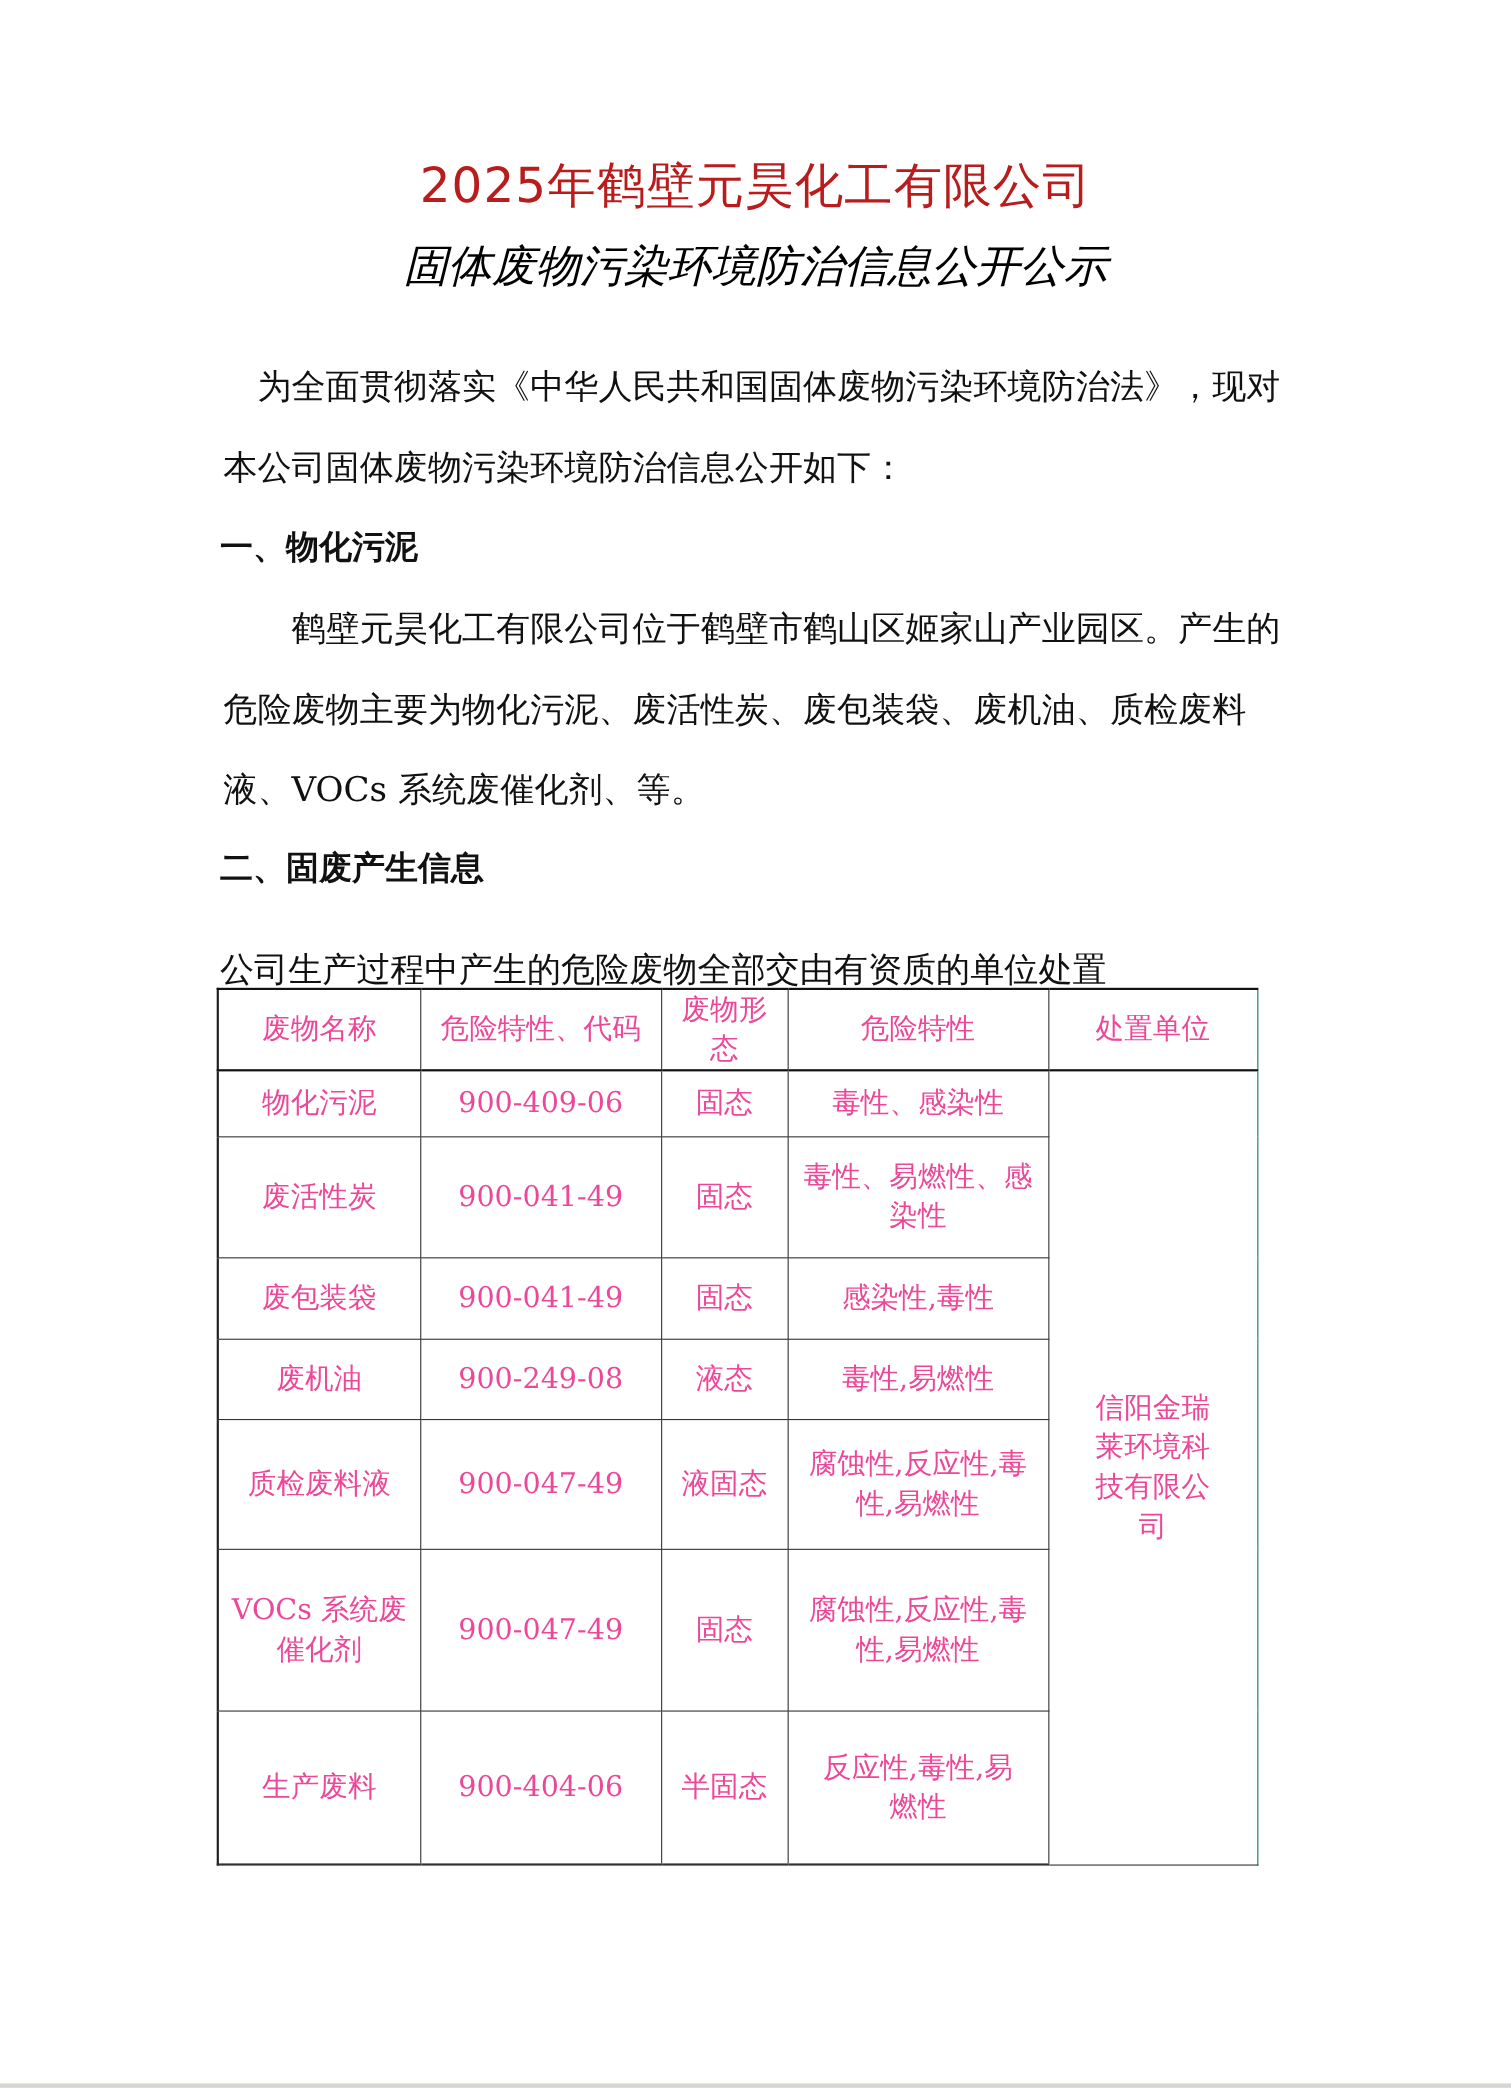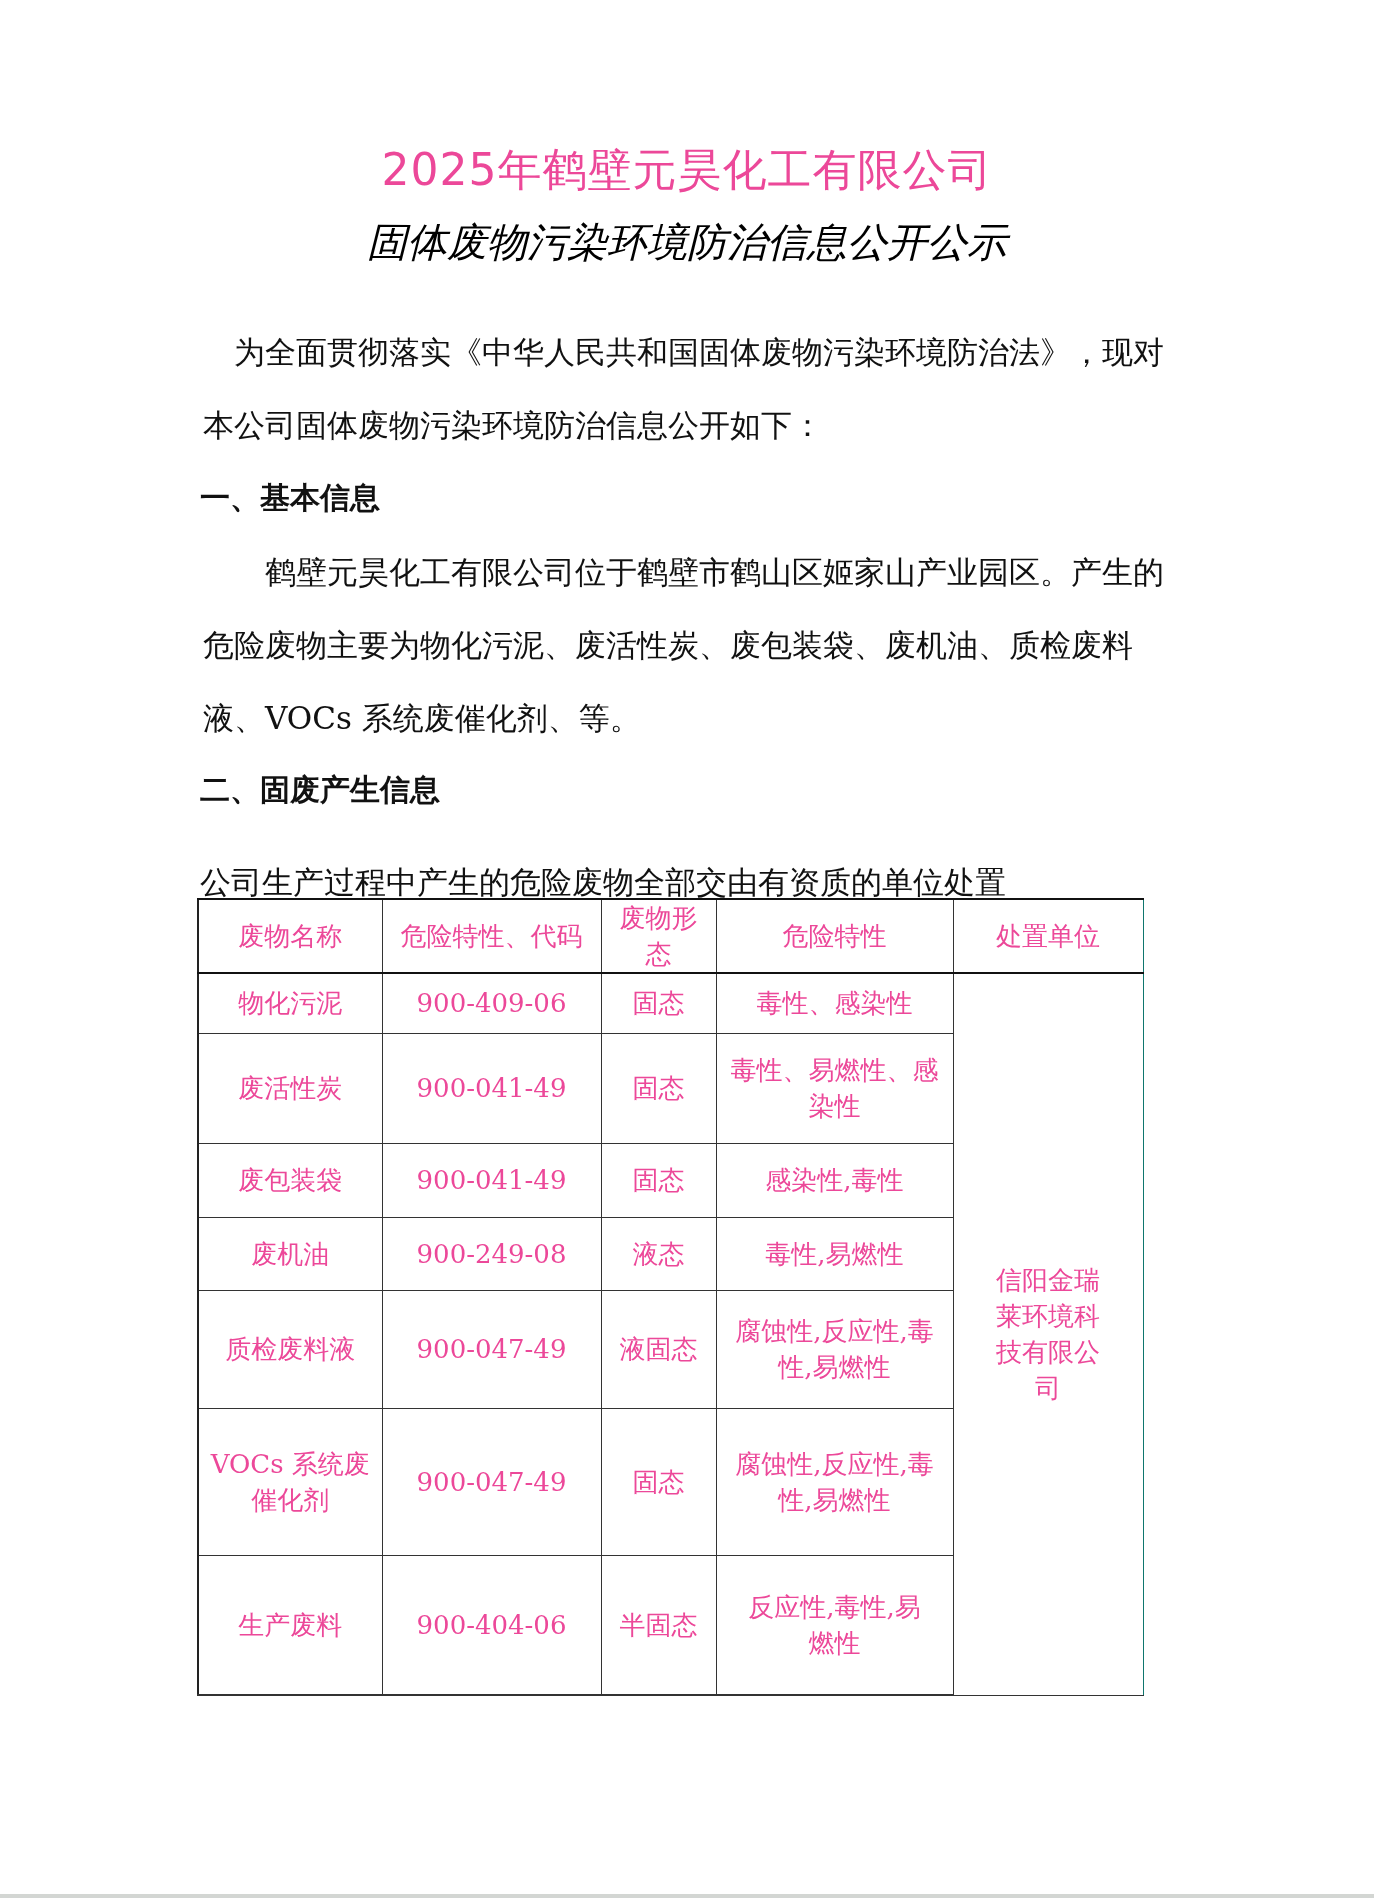--- a/index.html
+++ b/index.html
@@ -10,7 +10,7 @@
   .title {
     position: absolute; left: 0; width: 1374px; text-align: center;
     font-family: "DejaVu Sans", "Liberation Sans", sans-serif;
-    font-size: 44px; line-height: 56px; top: 142px; color: #ec4899; letter-spacing: 1px;
+    font-size: 44px; line-height: 56px; top: 142px; color: #b91c1c; letter-spacing: 1px;
   }
   .subtitle {
     position: absolute; left: 0; width: 1374px; text-align: center;

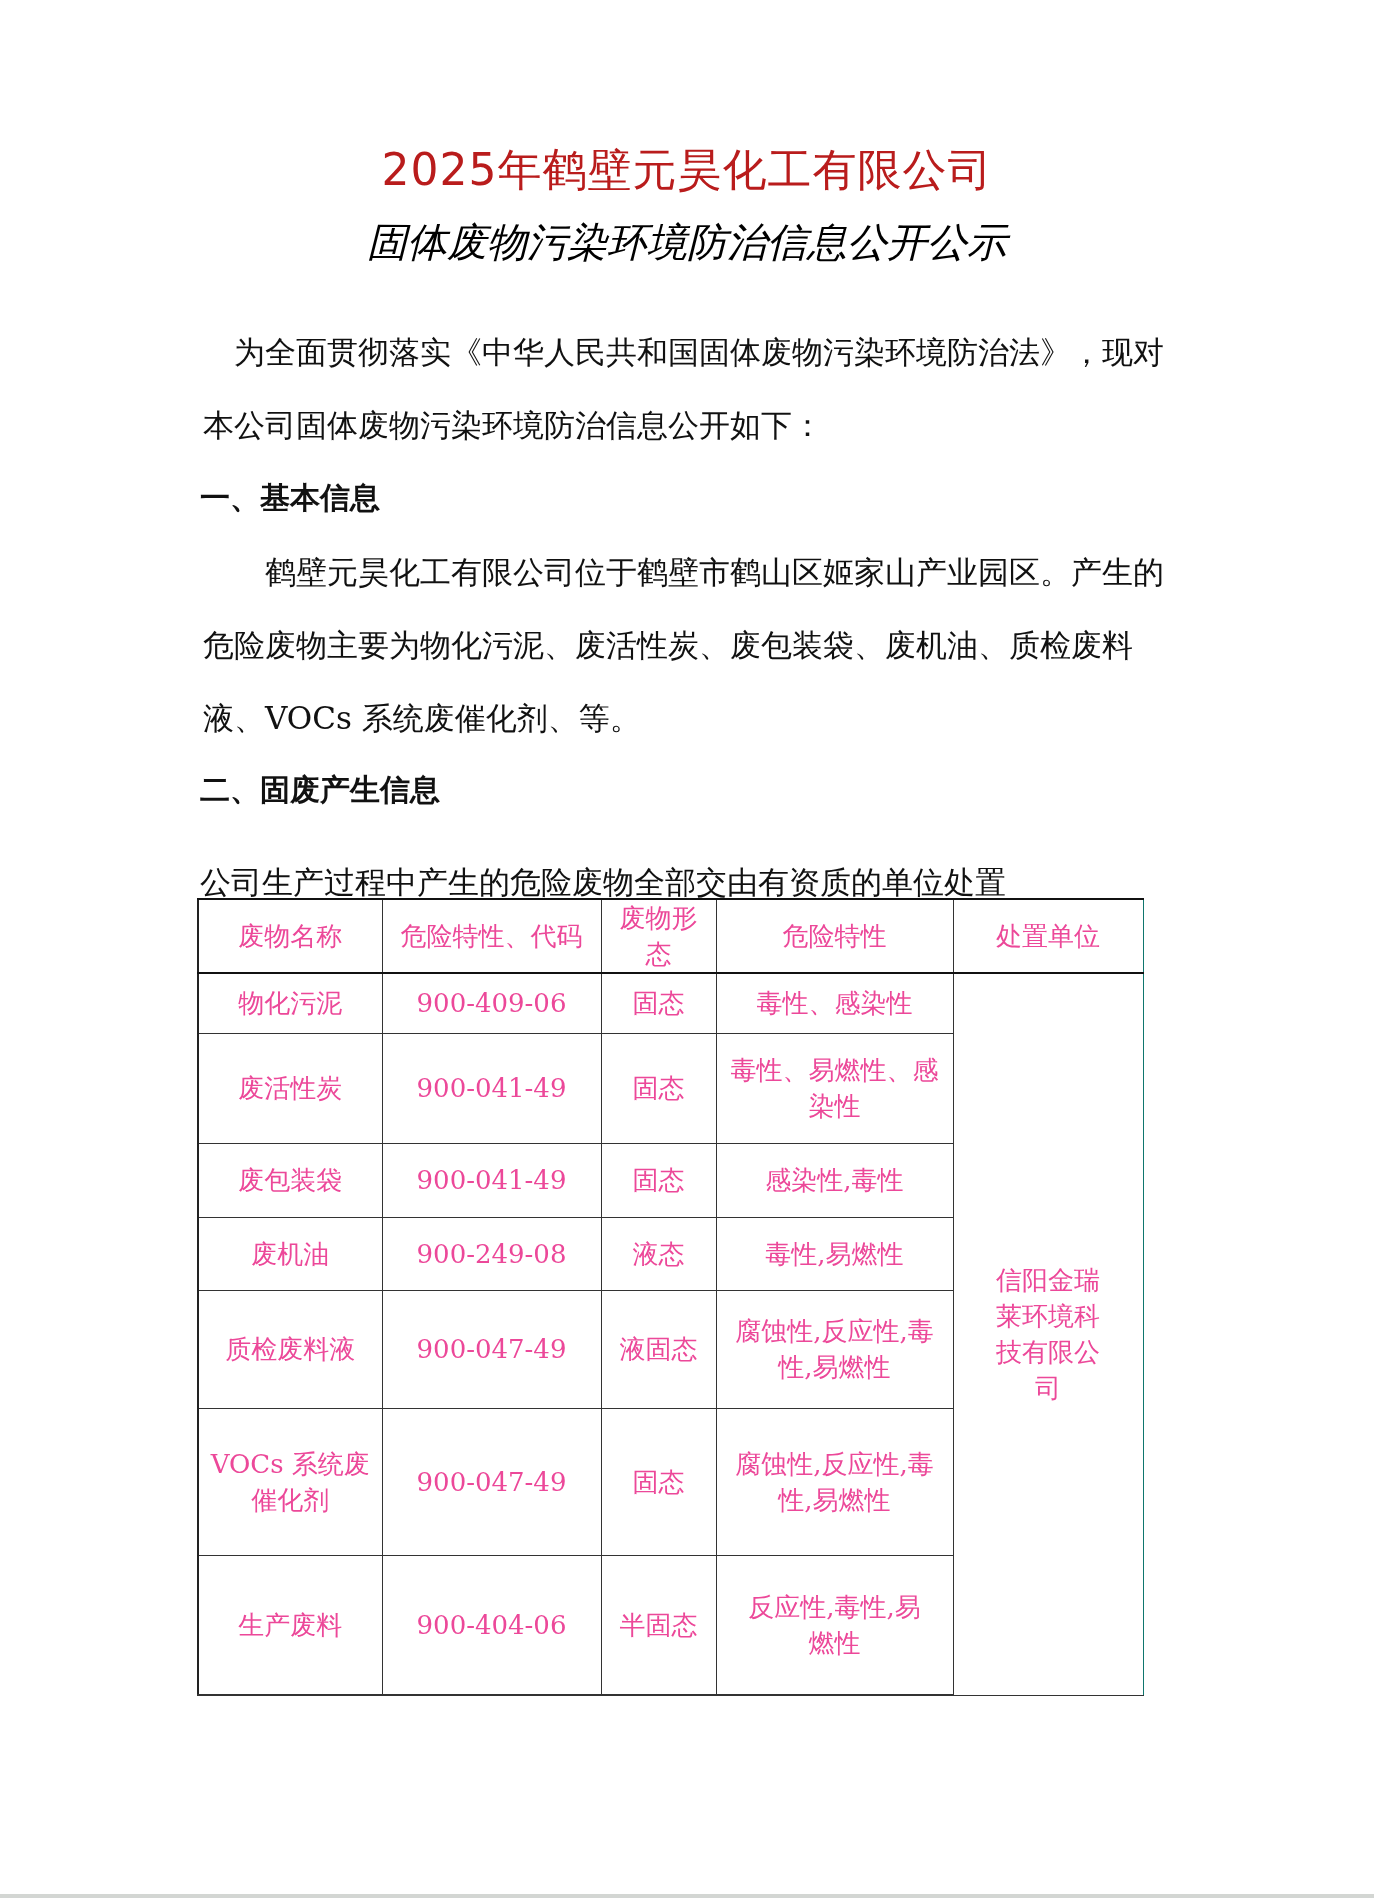--- a/index.html
+++ b/index.html
@@ -54,7 +54,7 @@
 
 <div class="para p1">为全面贯彻落实《中华人民共和国固体废物污染环境防治法》，现对本公司固体废物污染环境防治信息公开如下：</div>
 
-<div class="heading h1">一、基本信息</div>
+<div class="heading h1">一、物化污泥</div>
 <div class="para p2">鹤壁元昊化工有限公司位于鹤壁市鹤山区姬家山产业园区。产生的危险废物主要为物化污泥、废活性炭、废包装袋、废机油、质检废料液、VOCs 系统废催化剂、等。</div>
 
 <div class="heading h2">二、固废产生信息</div>

